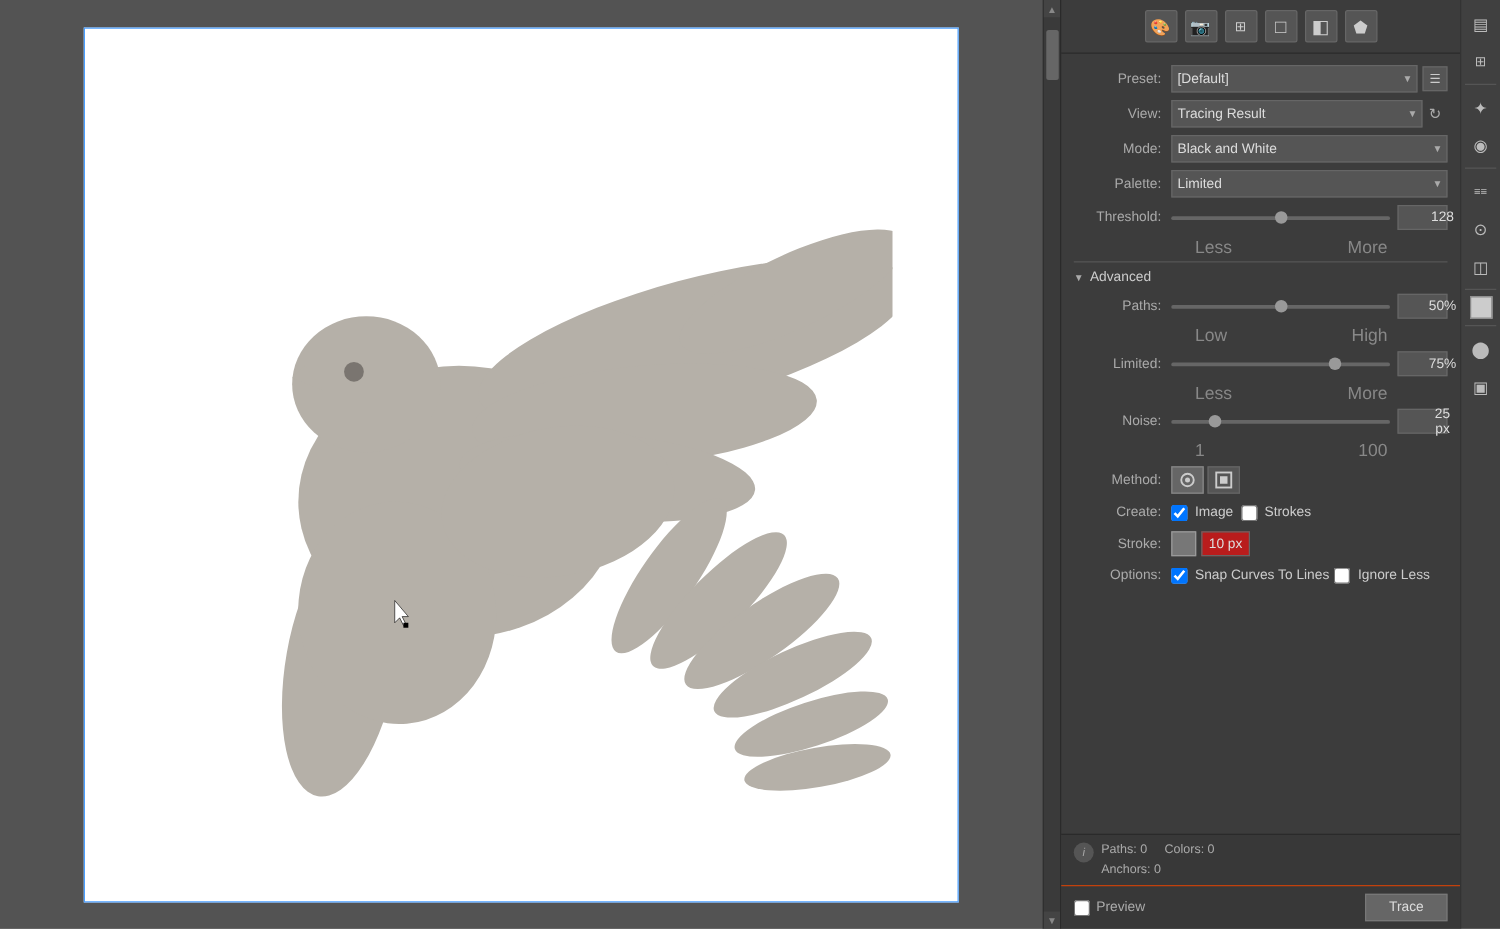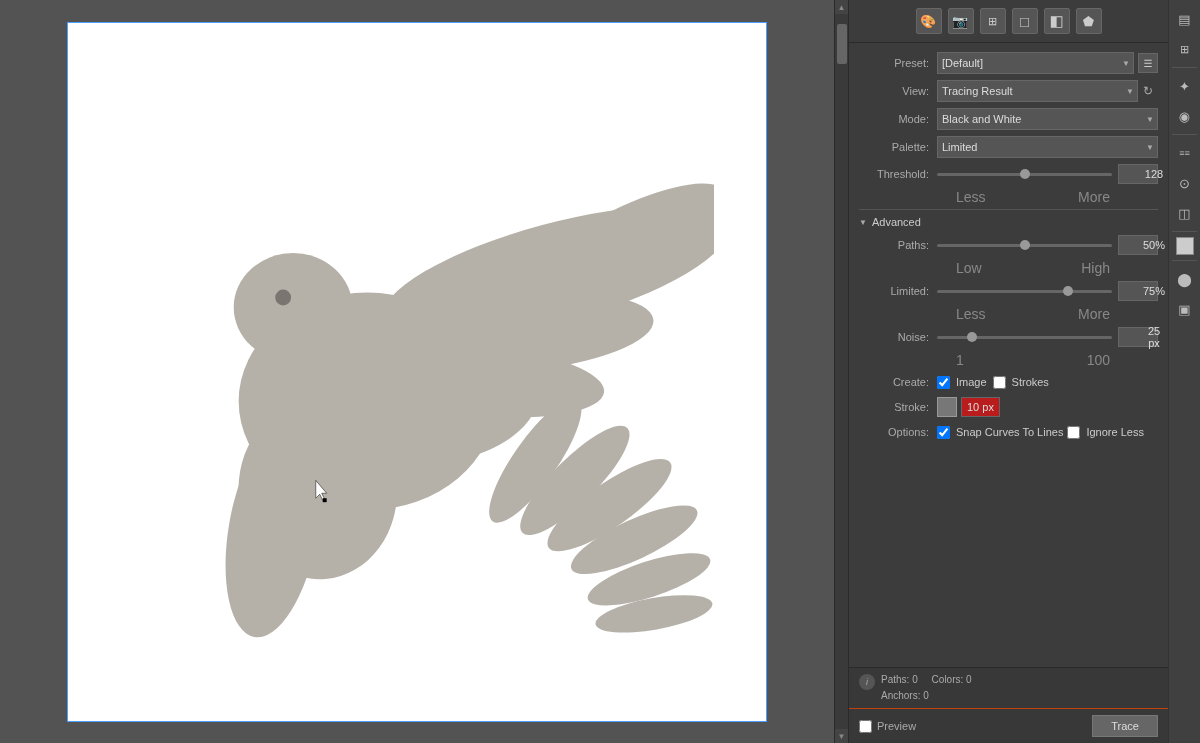--- a/index.html
+++ b/index.html
@@ -687,6 +687,25 @@
       <div style="width:46px;"></div>
     </div>
 
+    <div class="form-row">
+      <span class="form-label">Method:</span>
+      <div class="form-control">
+        <div class="method-btns">
+          <div class="method-btn active">
+            <svg width="16" height="16" viewBox="0 0 16 16">
+                <circle cx="8" cy="8" r="5" fill="none" stroke="#ccc" stroke-width="1.5"></circle>
+                <circle cx="8" cy="8" r="2" fill="#ccc"></circle>
+              </svg>
+          </div>
+          <div class="method-btn">
+            <svg width="16" height="16" viewBox="0 0 16 16">
+                <rect x="2" y="2" width="12" height="12" fill="none" stroke="#ccc" stroke-width="1.5"></rect>
+                <rect x="5" y="5" width="6" height="6" fill="#ccc"></rect>
+              </svg>
+          </div>
+        </div>
+      </div>
+    </div>
 
     <div class="form-row">
       <span class="form-label">Create:</span>

